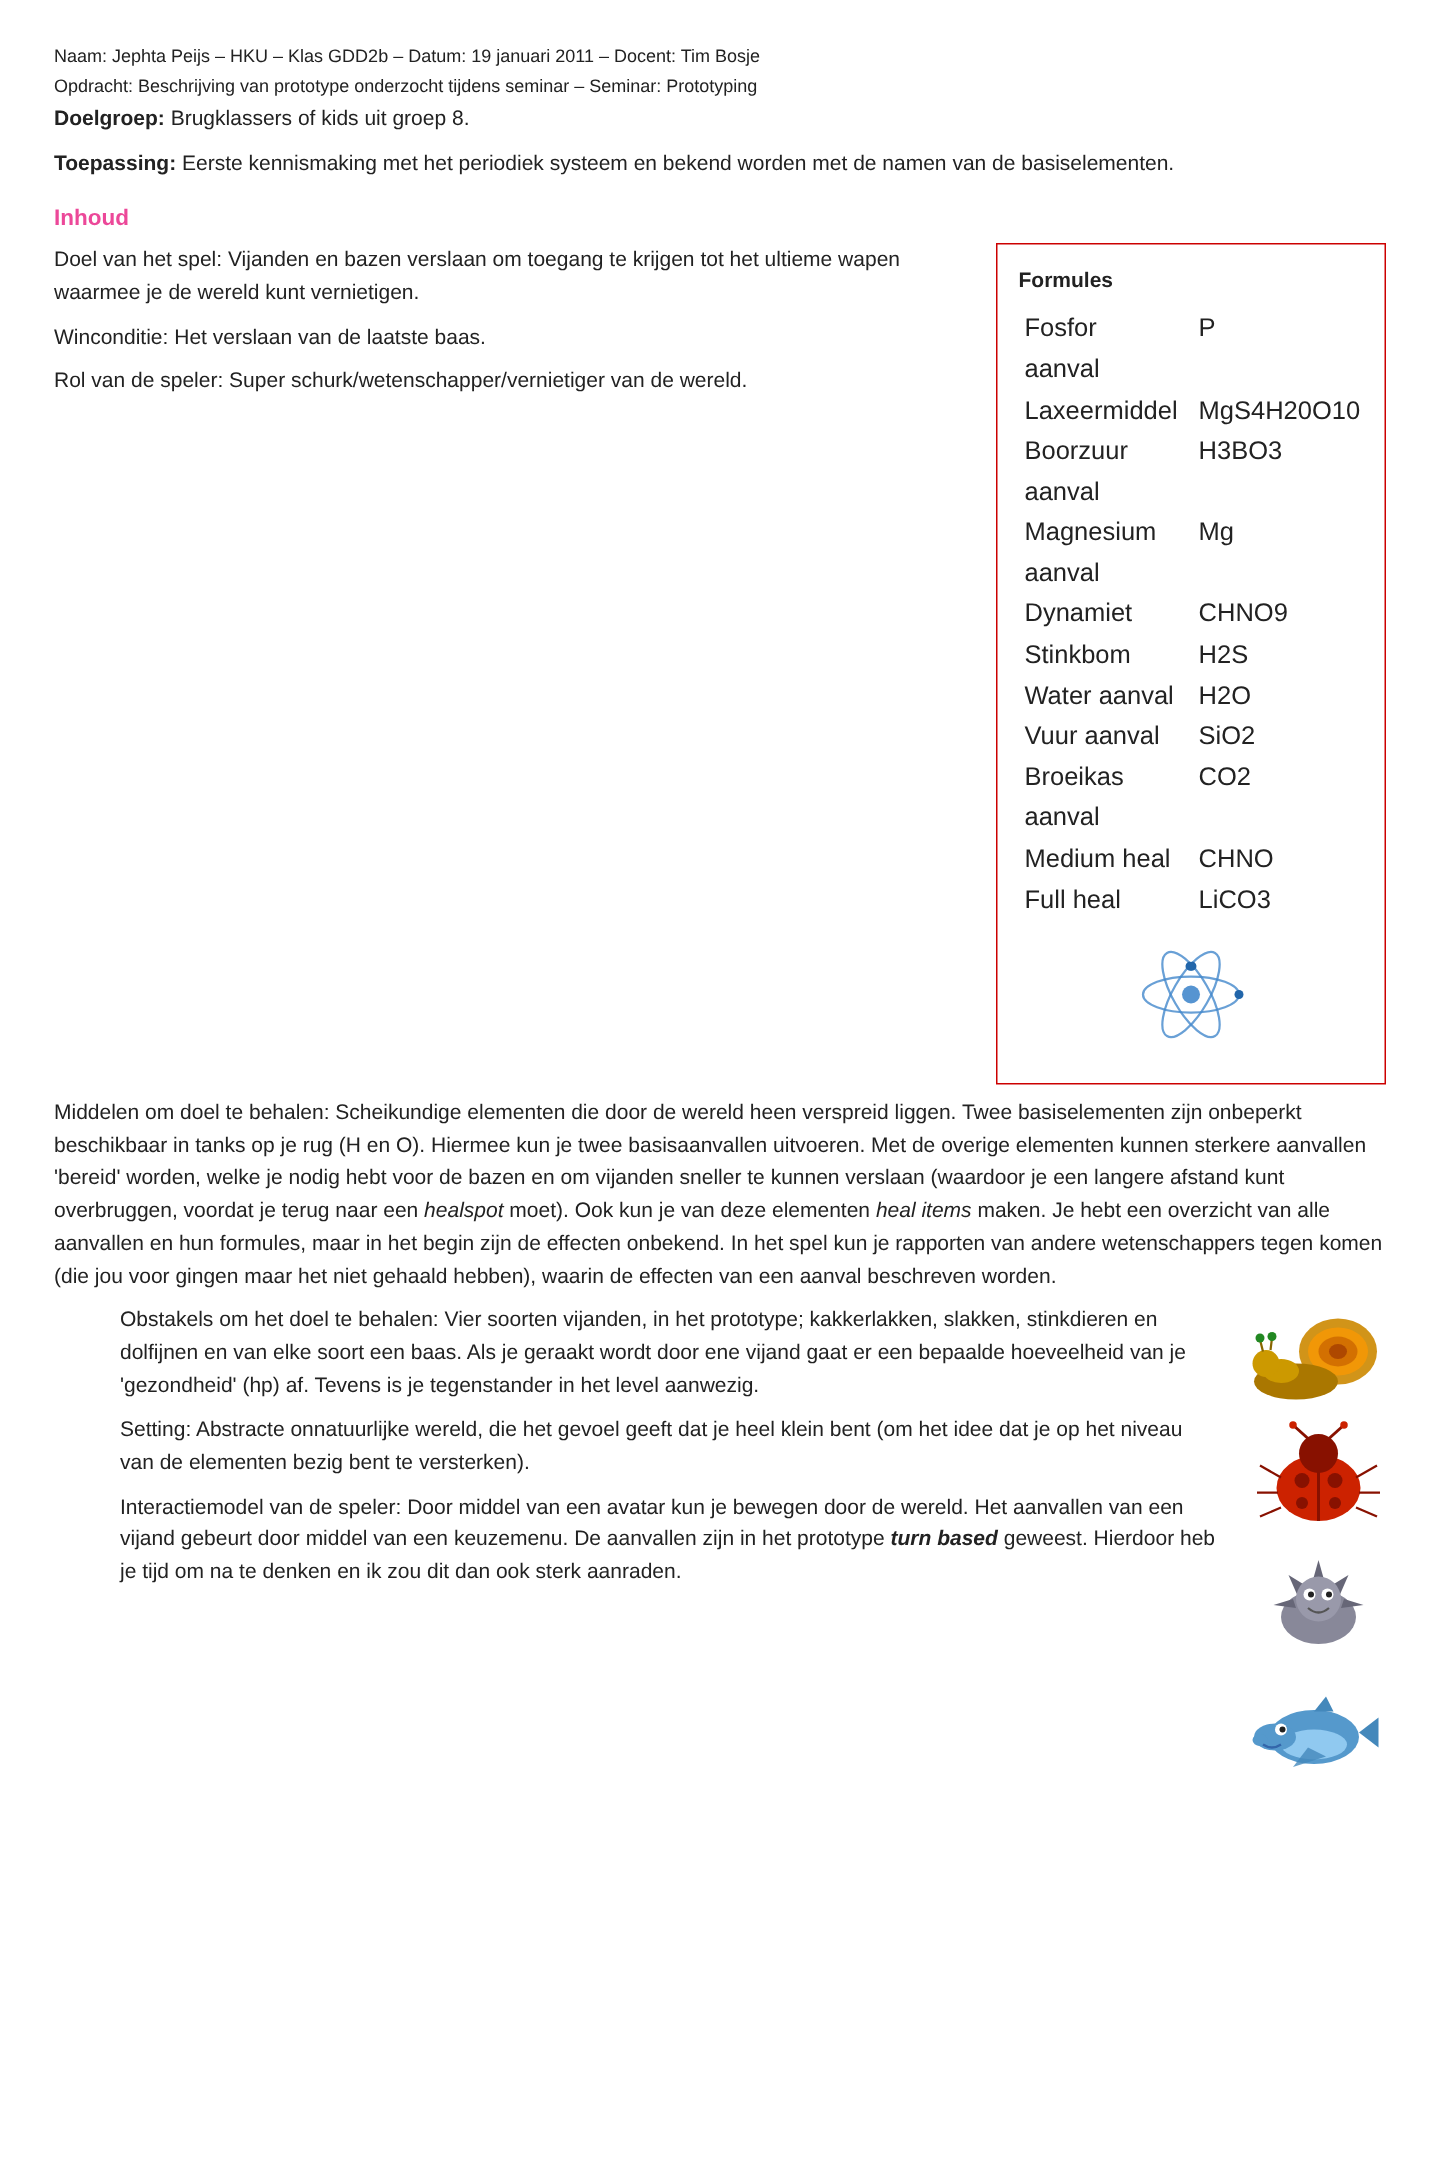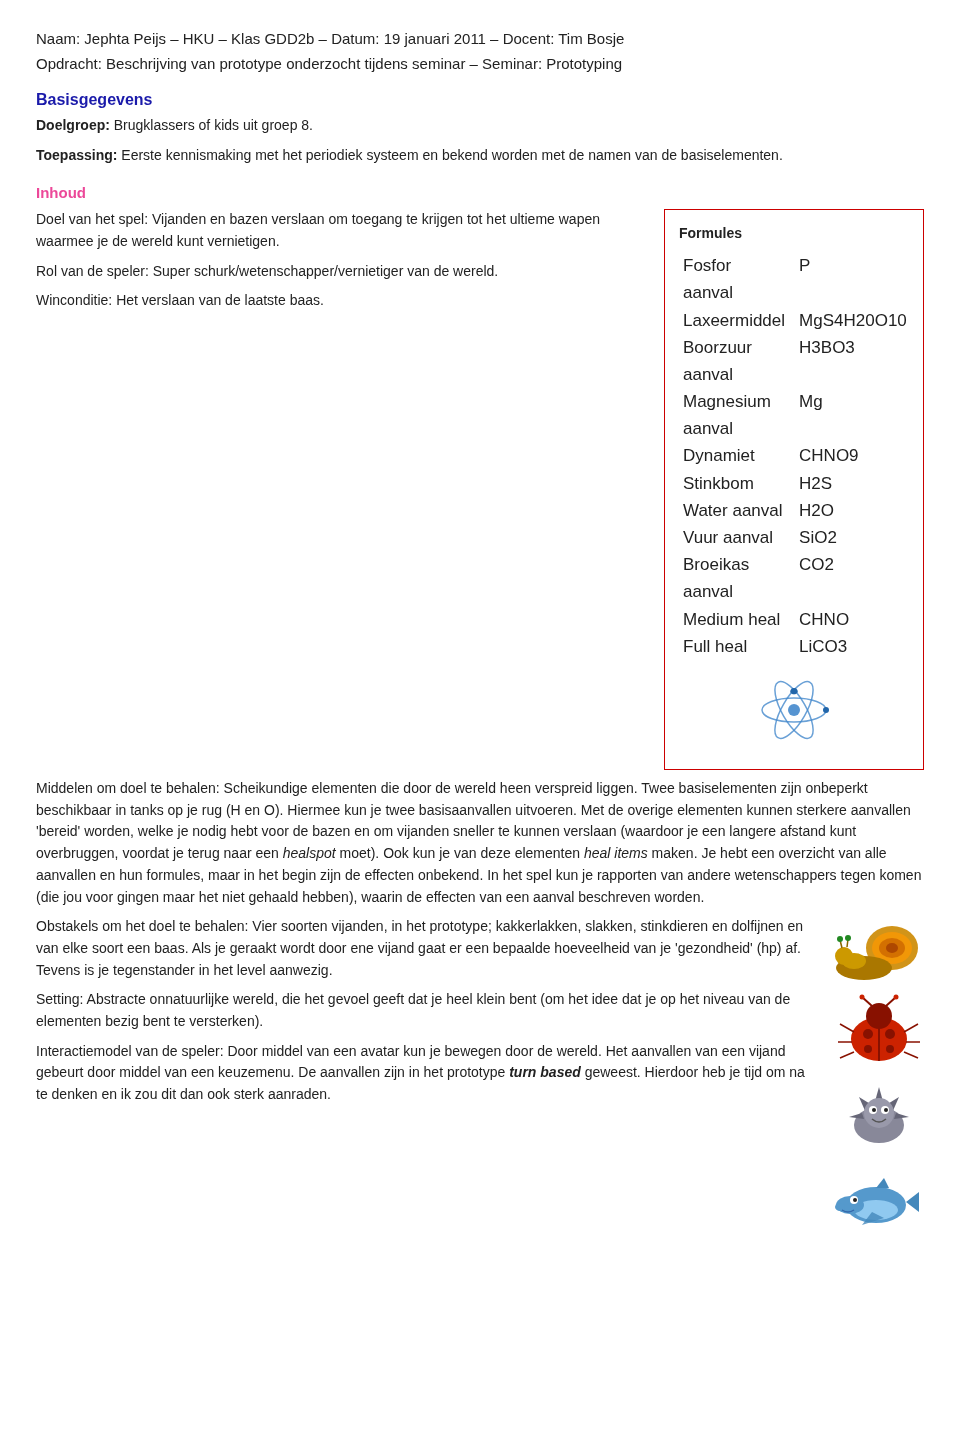--- a/index.html
+++ b/index.html
@@ -12,7 +12,7 @@
       max-width: 960px;
     }
     .header-meta {
-      font-size: 15px;
+      font-size: 12px;
       color: #222;
       margin-bottom: 2px;
       line-height: 1.5;

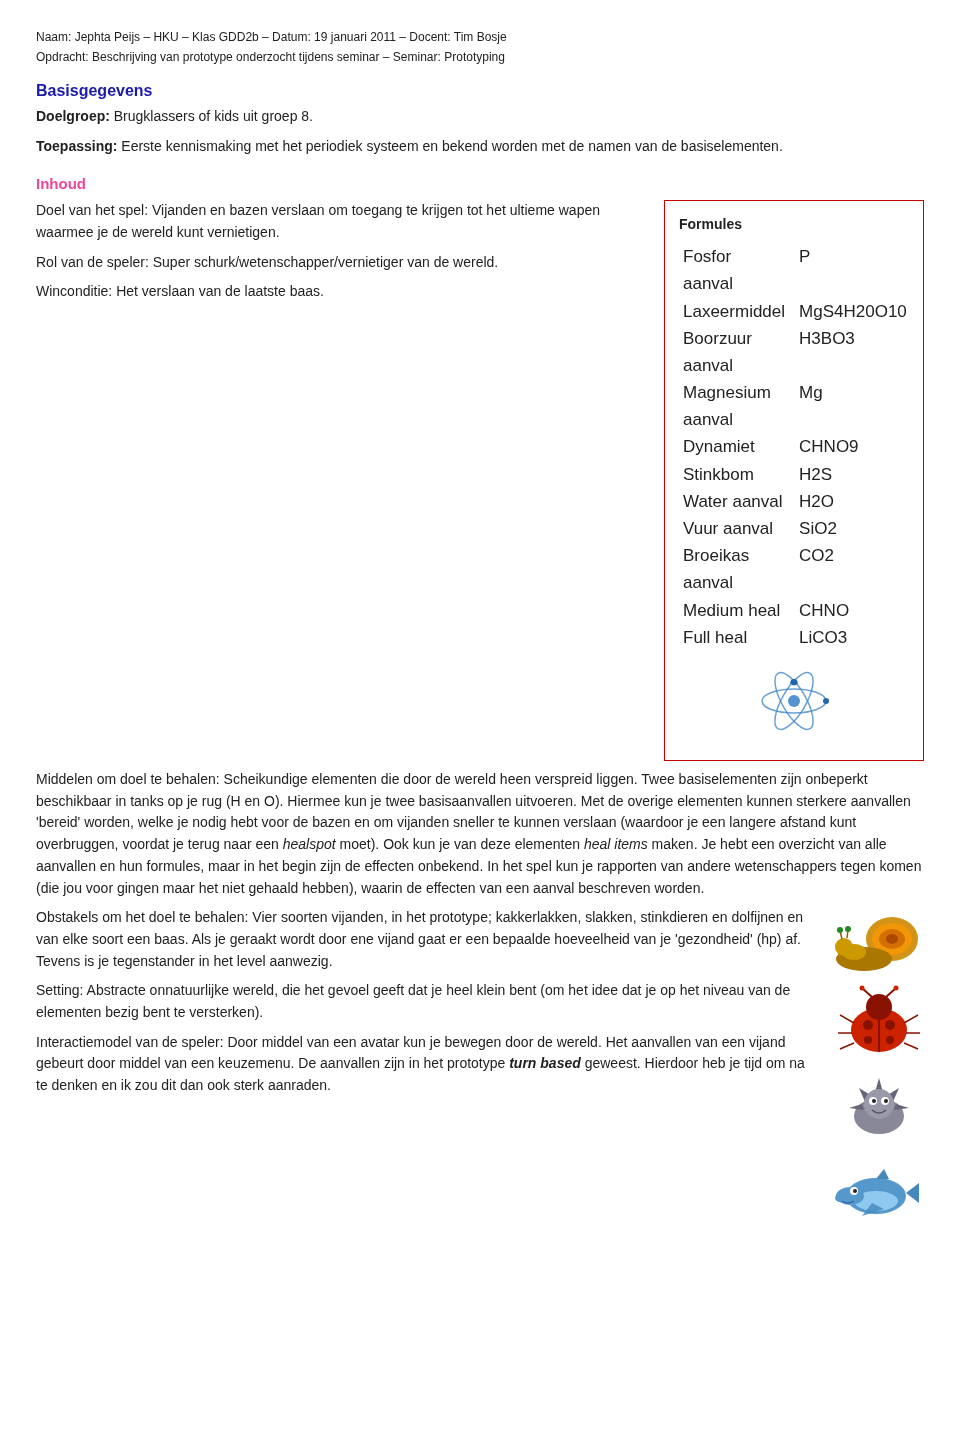--- a/index.html
+++ b/index.html
@@ -114,7 +114,6 @@
 <div class="header-meta">Opdracht: Beschrijving van prototype onderzocht tijdens seminar – Seminar: Prototyping</div>
 
 <div>
-  <div class="section-title">Basisgegevens</div>
   <p><strong>Doelgroep:</strong> <span>Brugklassers of kids uit groep 8.</span></p>
   <p><strong>Toepassing:</strong> <span>Eerste kennismaking met het periodiek systeem en bekend worden met de namen van de basiselementen.</span></p>
 </div>

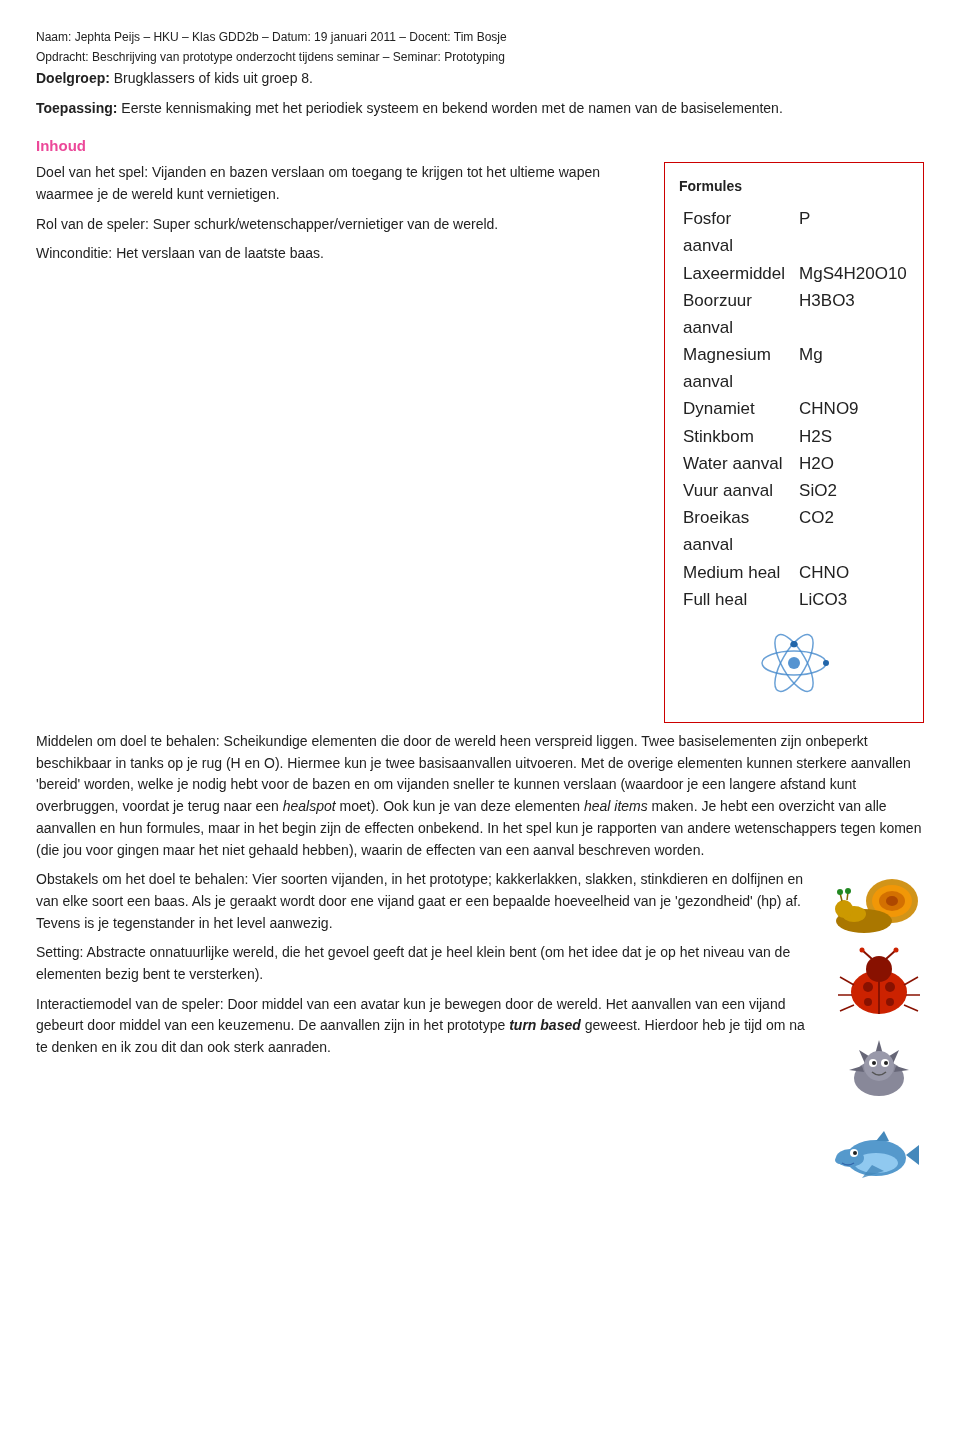--- a/index.html
+++ b/index.html
@@ -124,8 +124,8 @@
   <div class="two-col">
     <div class="left-col">
       <p>Doel van het spel: Vijanden en bazen verslaan om toegang te krijgen tot het ultieme wapen waarmee je de wereld kunt vernietigen.</p>
+      <p>Winconditie: Het verslaan van de laatste baas.</p>
       <p>Rol van de speler: Super schurk/wetenschapper/vernietiger van de wereld.</p>
-      <p>Winconditie: Het verslaan van de laatste baas.</p>
     </div>
     <div class="right-col">
       <div class="formules-box">

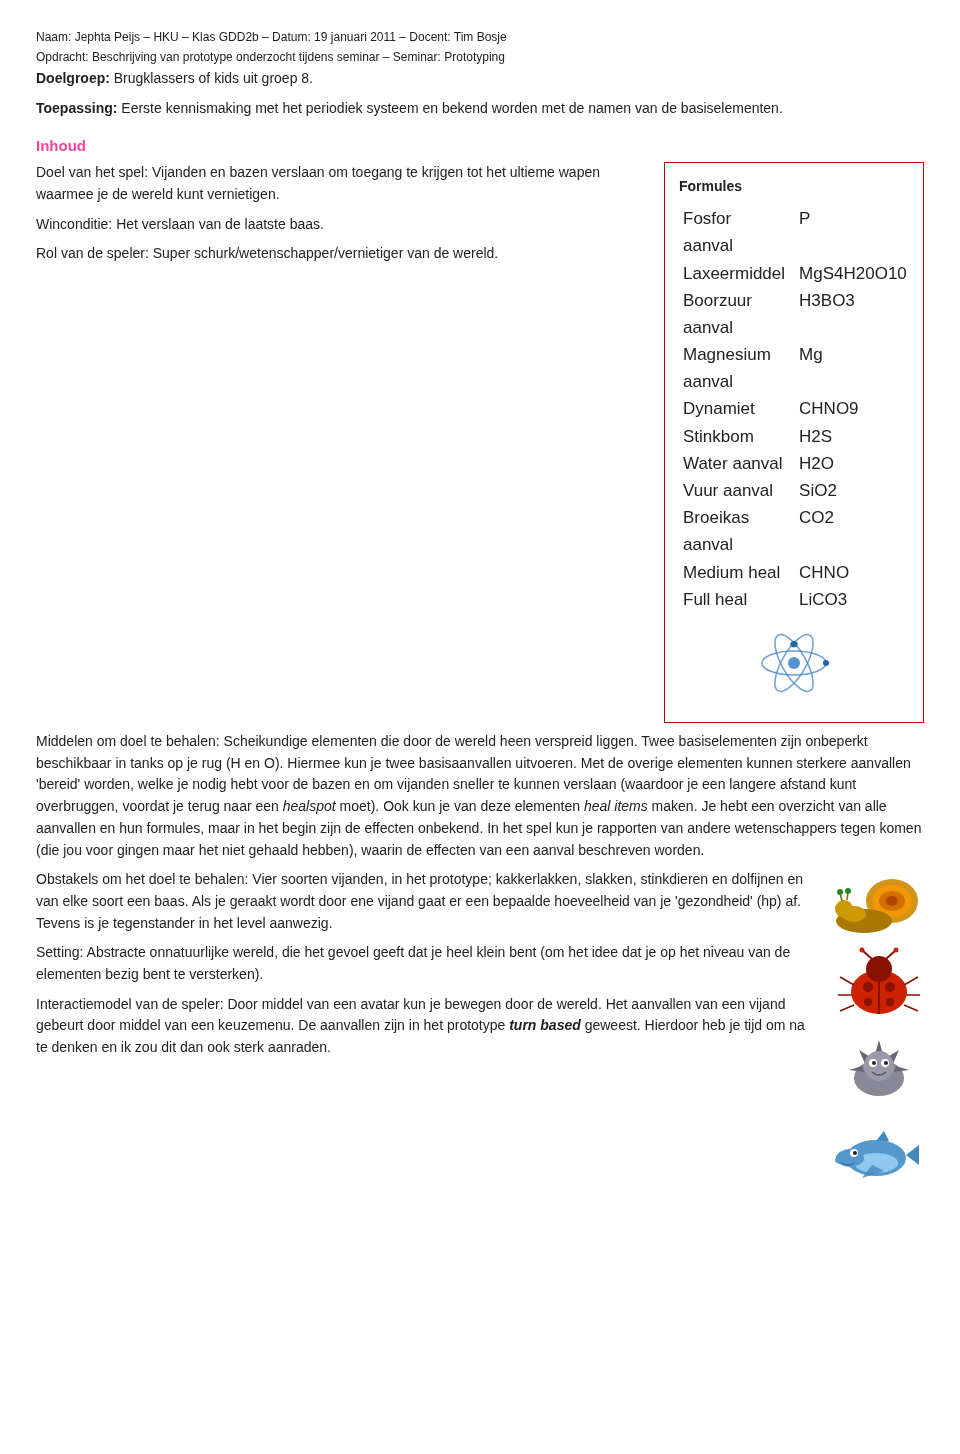--- a/index.html
+++ b/index.html
@@ -95,6 +95,7 @@
     .bottom-section {
       display: flex;
       margin-top: 8px;
+      margin-left: 44px;
     }
     .bottom-text {
       flex: 1 1 0;

